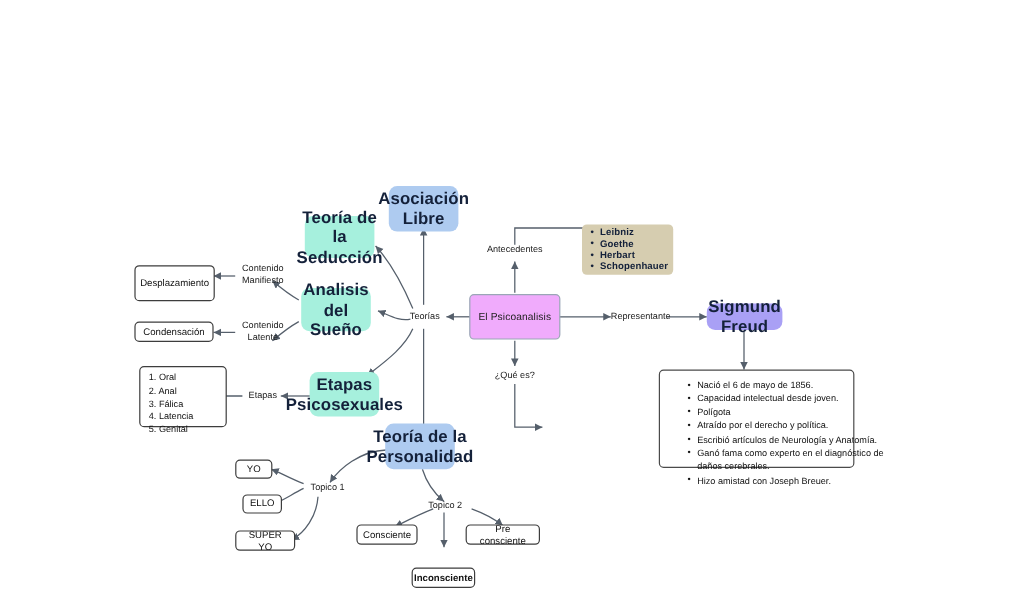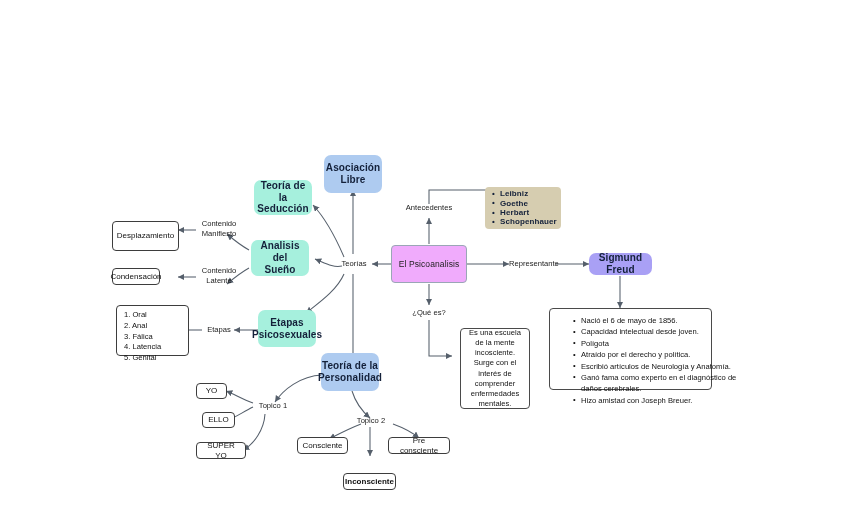--- a/index.html
+++ b/index.html
@@ -33,7 +33,7 @@
   .card{
     border-radius:7px;
     font-weight:bold;
-    font-size:10px;
+    font-size:14px;
     letter-spacing:.1px;
     color:#14213a;
     padding:3px 4px;

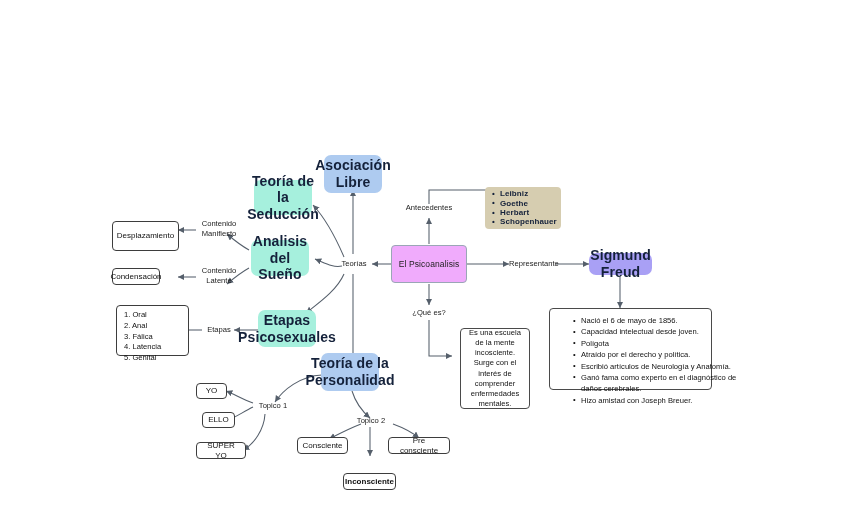--- a/index.html
+++ b/index.html
@@ -235,7 +235,7 @@
     <span>Desplazamiento</span>
   </div>
 
-  <div class="node obox" style="left:112px;top:268px;width:48px;height:17px;">
+  <div class="node obox" style="left:112px;top:268px;width:66px;height:17px;">
     <span>Condensación</span>
   </div>
 

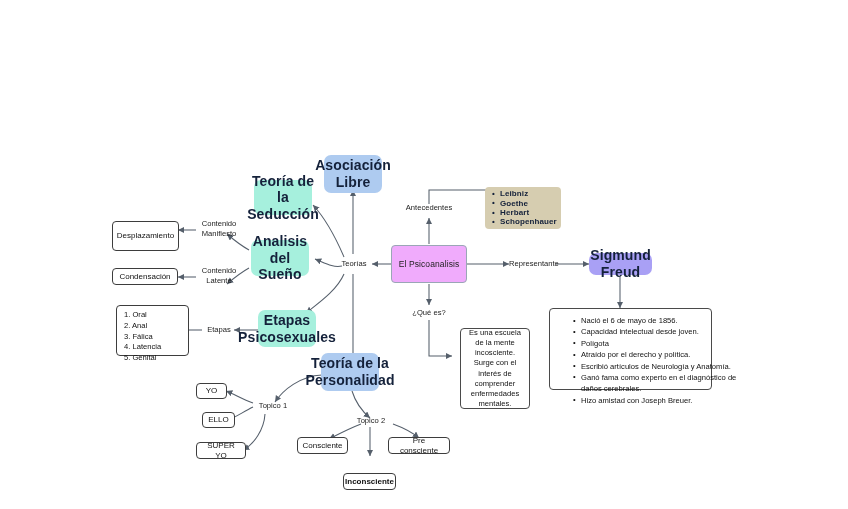--- a/index.html
+++ b/index.html
@@ -273,18 +273,6 @@
     <span>Pre consciente</span>
   </div>
 
-  <div class="node obox para" style="left:460px;top:328px;width:70px;height:81px;">
-    <span>
-      <span>Es una escuela</span><br>
-      <span>de la mente</span><br>
-      <span>incosciente.</span><br>
-      <span>Surge con el</span><br>
-      <span>interés de</span><br>
-      <span>comprender</span><br>
-      <span>enfermedades</span><br>
-      <span>mentales.</span>
-    </span>
-  </div>
 
   <div class="node obox bullets" style="left:549px;top:308px;width:163px;height:82px;">
     <ul class="bl">

